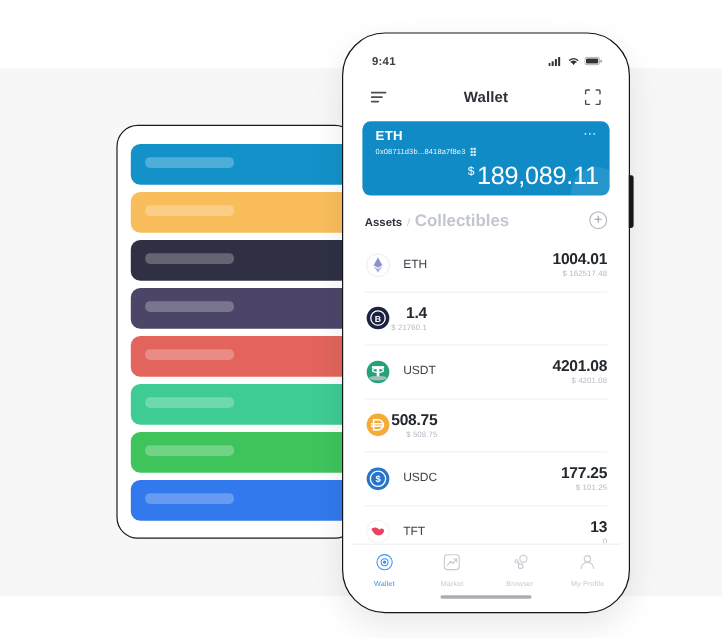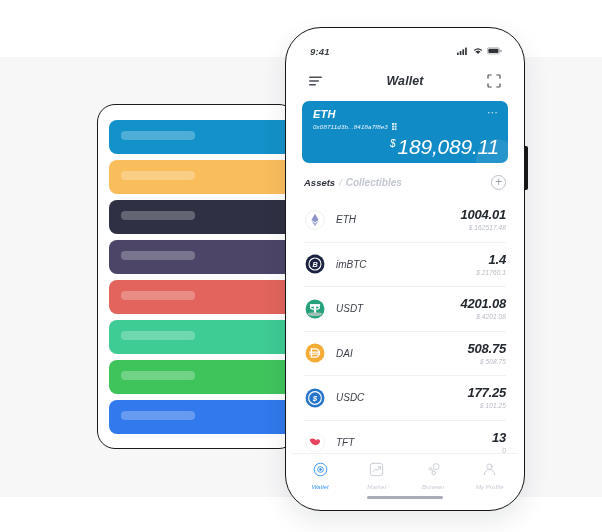--- a/index.html
+++ b/index.html
@@ -19,7 +19,6 @@
     position: absolute;
     inset: 0;
     background: #ffffff;
-    font-style: italic;
   }
   
   .bg-band {

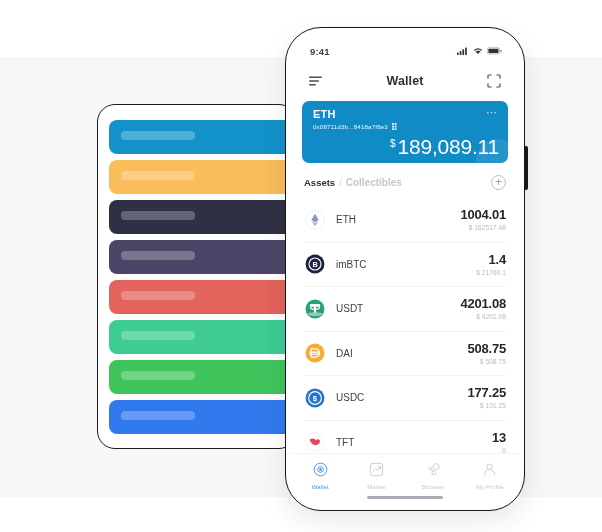--- a/index.html
+++ b/index.html
@@ -255,7 +255,7 @@
   }
   .tab-sep { font-size: 9px; color: #c9ccd3; }
   .tab-collect {
-    font-size: 10px;
+    font-size: 14px;
     font-weight: 600;
     color: #c2c6cf;
   }

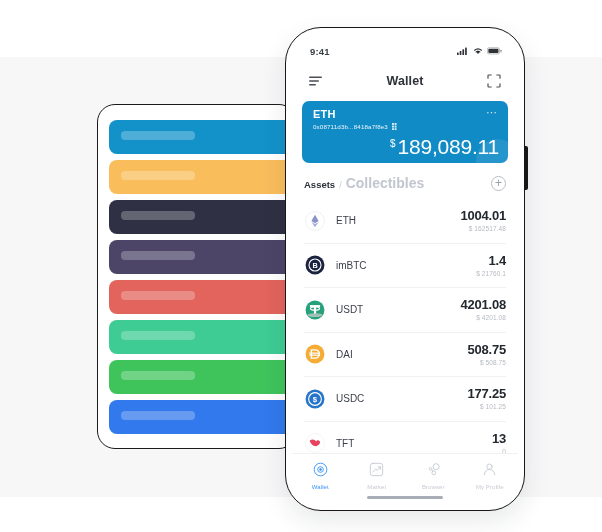--- a/index.html
+++ b/index.html
@@ -492,7 +492,6 @@
                 <text x="11" y="14.4" font-size="8" font-family="Liberation Sans, sans-serif" font-weight="bold" fill="#fff" text-anchor="middle">B</text>
               </svg>
             </div>
-            <div class="asset-name">imBTC</div>
             <div class="asset-vals">
               <div class="asset-amt">1.4</div>
               <div class="asset-fiat">$ 21760.1</div>

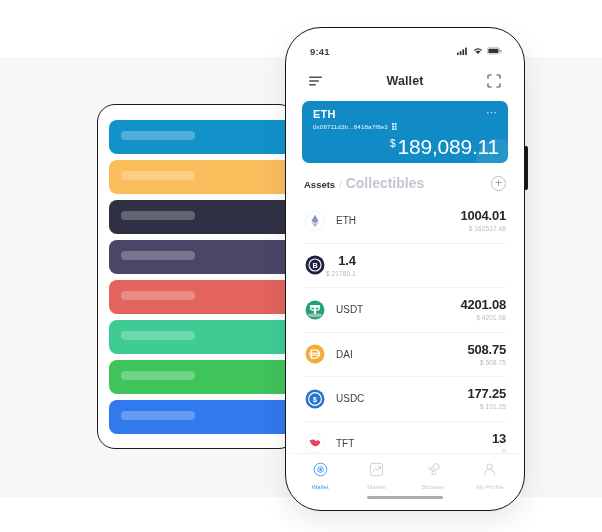--- a/index.html
+++ b/index.html
@@ -522,7 +522,6 @@
                 <rect x="4.6" y="11.6" width="12" height="1.3" fill="#fff"></rect>
               </svg>
             </div>
-            <div class="asset-name">DAI</div>
             <div class="asset-vals">
               <div class="asset-amt">508.75</div>
               <div class="asset-fiat">$ 508.75</div>

